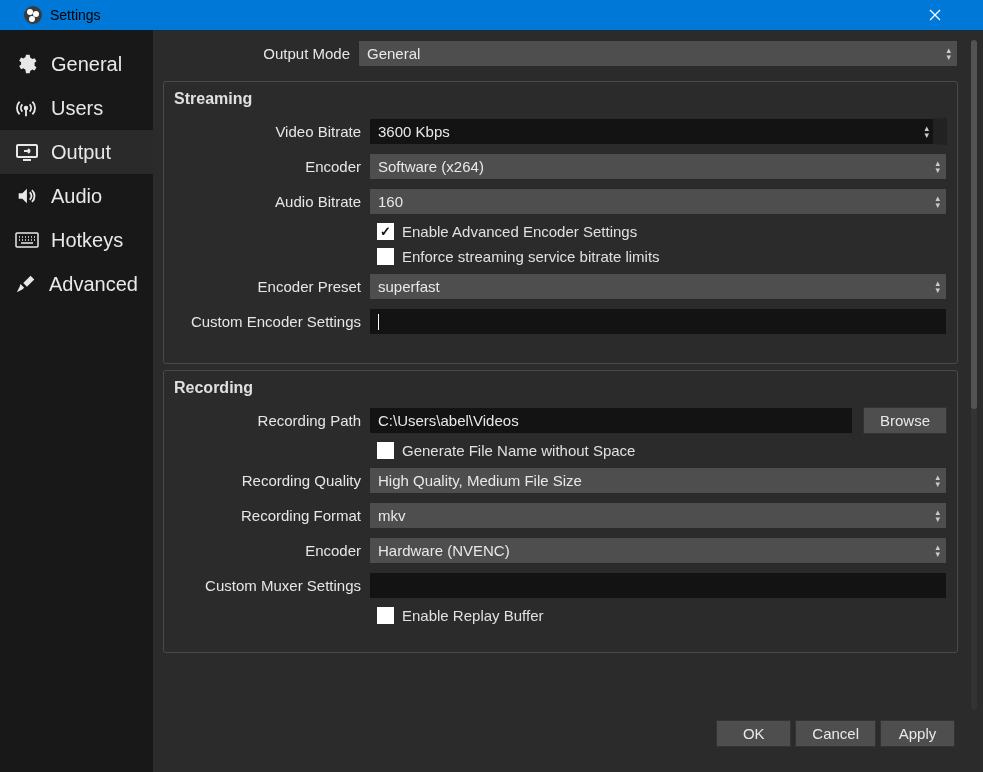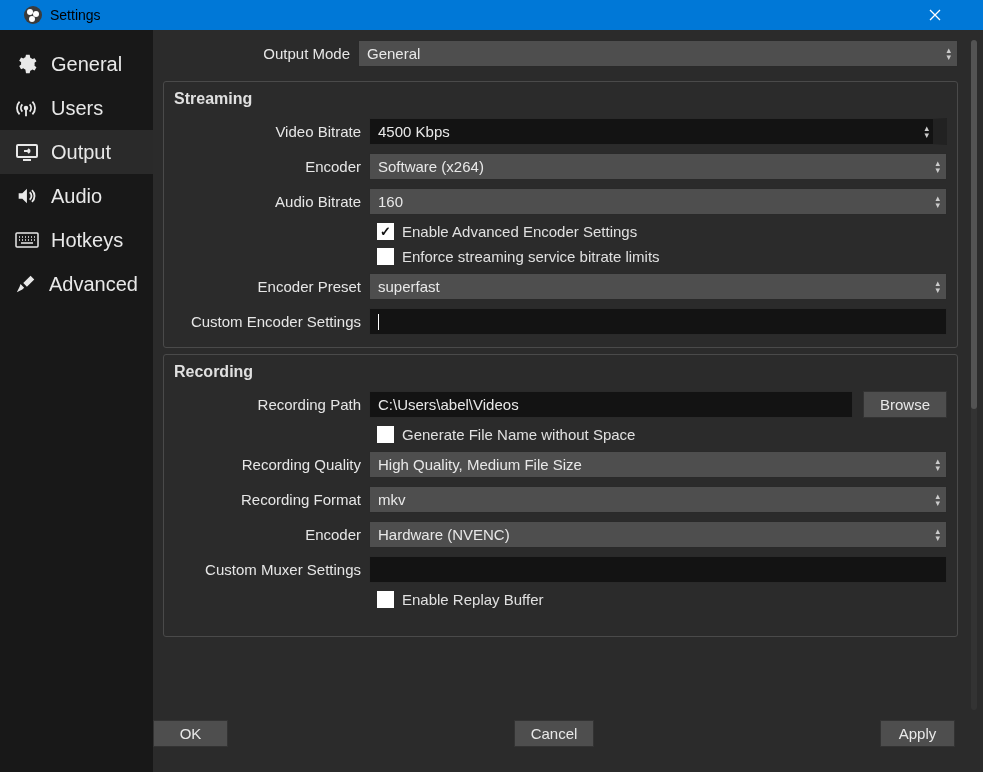--- a/index.html
+++ b/index.html
@@ -137,7 +137,7 @@
         <div class="label">Video Bitrate</div>
         <div class="field">
           <div class="select dark spin">
-            <span>4500 Kbps</span>
+            <span>3600 Kbps</span>
             <span class="caret">▴<br>▾</span>
           </div>
         </div>

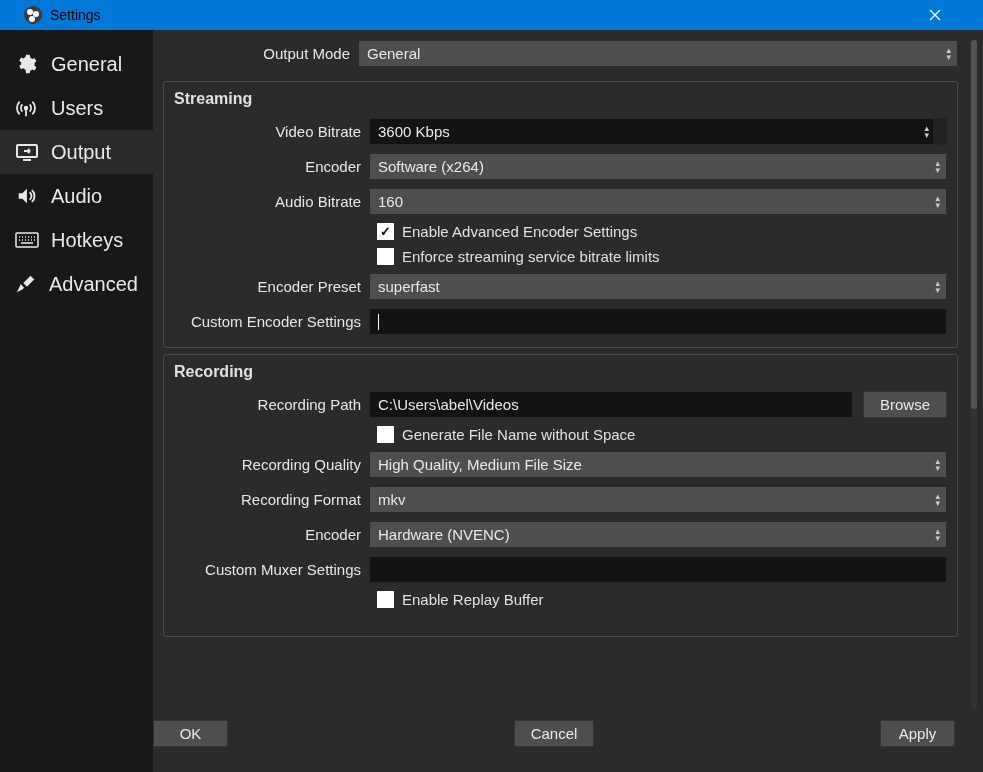--- a/index.html
+++ b/index.html
@@ -182,7 +182,7 @@
         </div>
       </div>
 
-      <div class="row" style="margin-bottom:2px;">
+      <div class="row" style="margin-bottom:18px;">
         <div class="label">Custom Encoder Settings</div>
         <div class="field">
           <div class="textinput dark input-cursor">

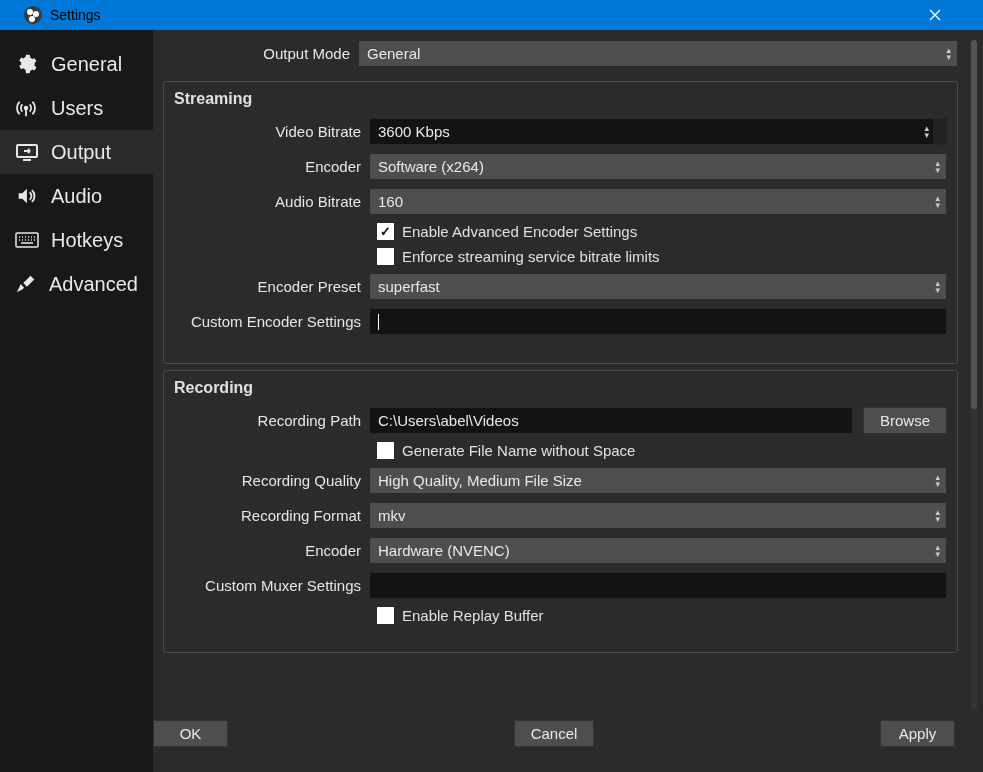--- a/index.html
+++ b/index.html
@@ -30,7 +30,7 @@
   .checkbox.checked::after { content: "✓"; }
   .checkline { display: flex; align-items: center; margin-bottom: 8px; padding-left: 203px; font-size:15px;}
   .button { background: #4e4e4e; border: 1px solid #333; color: #e8e8e8; height: 27px; padding: 0 16px; display: inline-flex; align-items: center; justify-content: center; cursor: pointer; font-size:15px;}
-  .bottom-bar-inner { width:calc(100% - 153px); display:flex; justify-content:space-between; gap:12px; padding-right:28px;}
+  .bottom-bar-inner { width:calc(100% - 153px); display:flex; justify-content:flex-end; gap:4px; padding-right:28px;}
   .bottom-wrap { display:flex; height:52px; background:#2b2b2b; }
   .sidebar-spacer { width:153px; background:#181818; height:52px;}
   .button.wide { min-width: 75px; }

